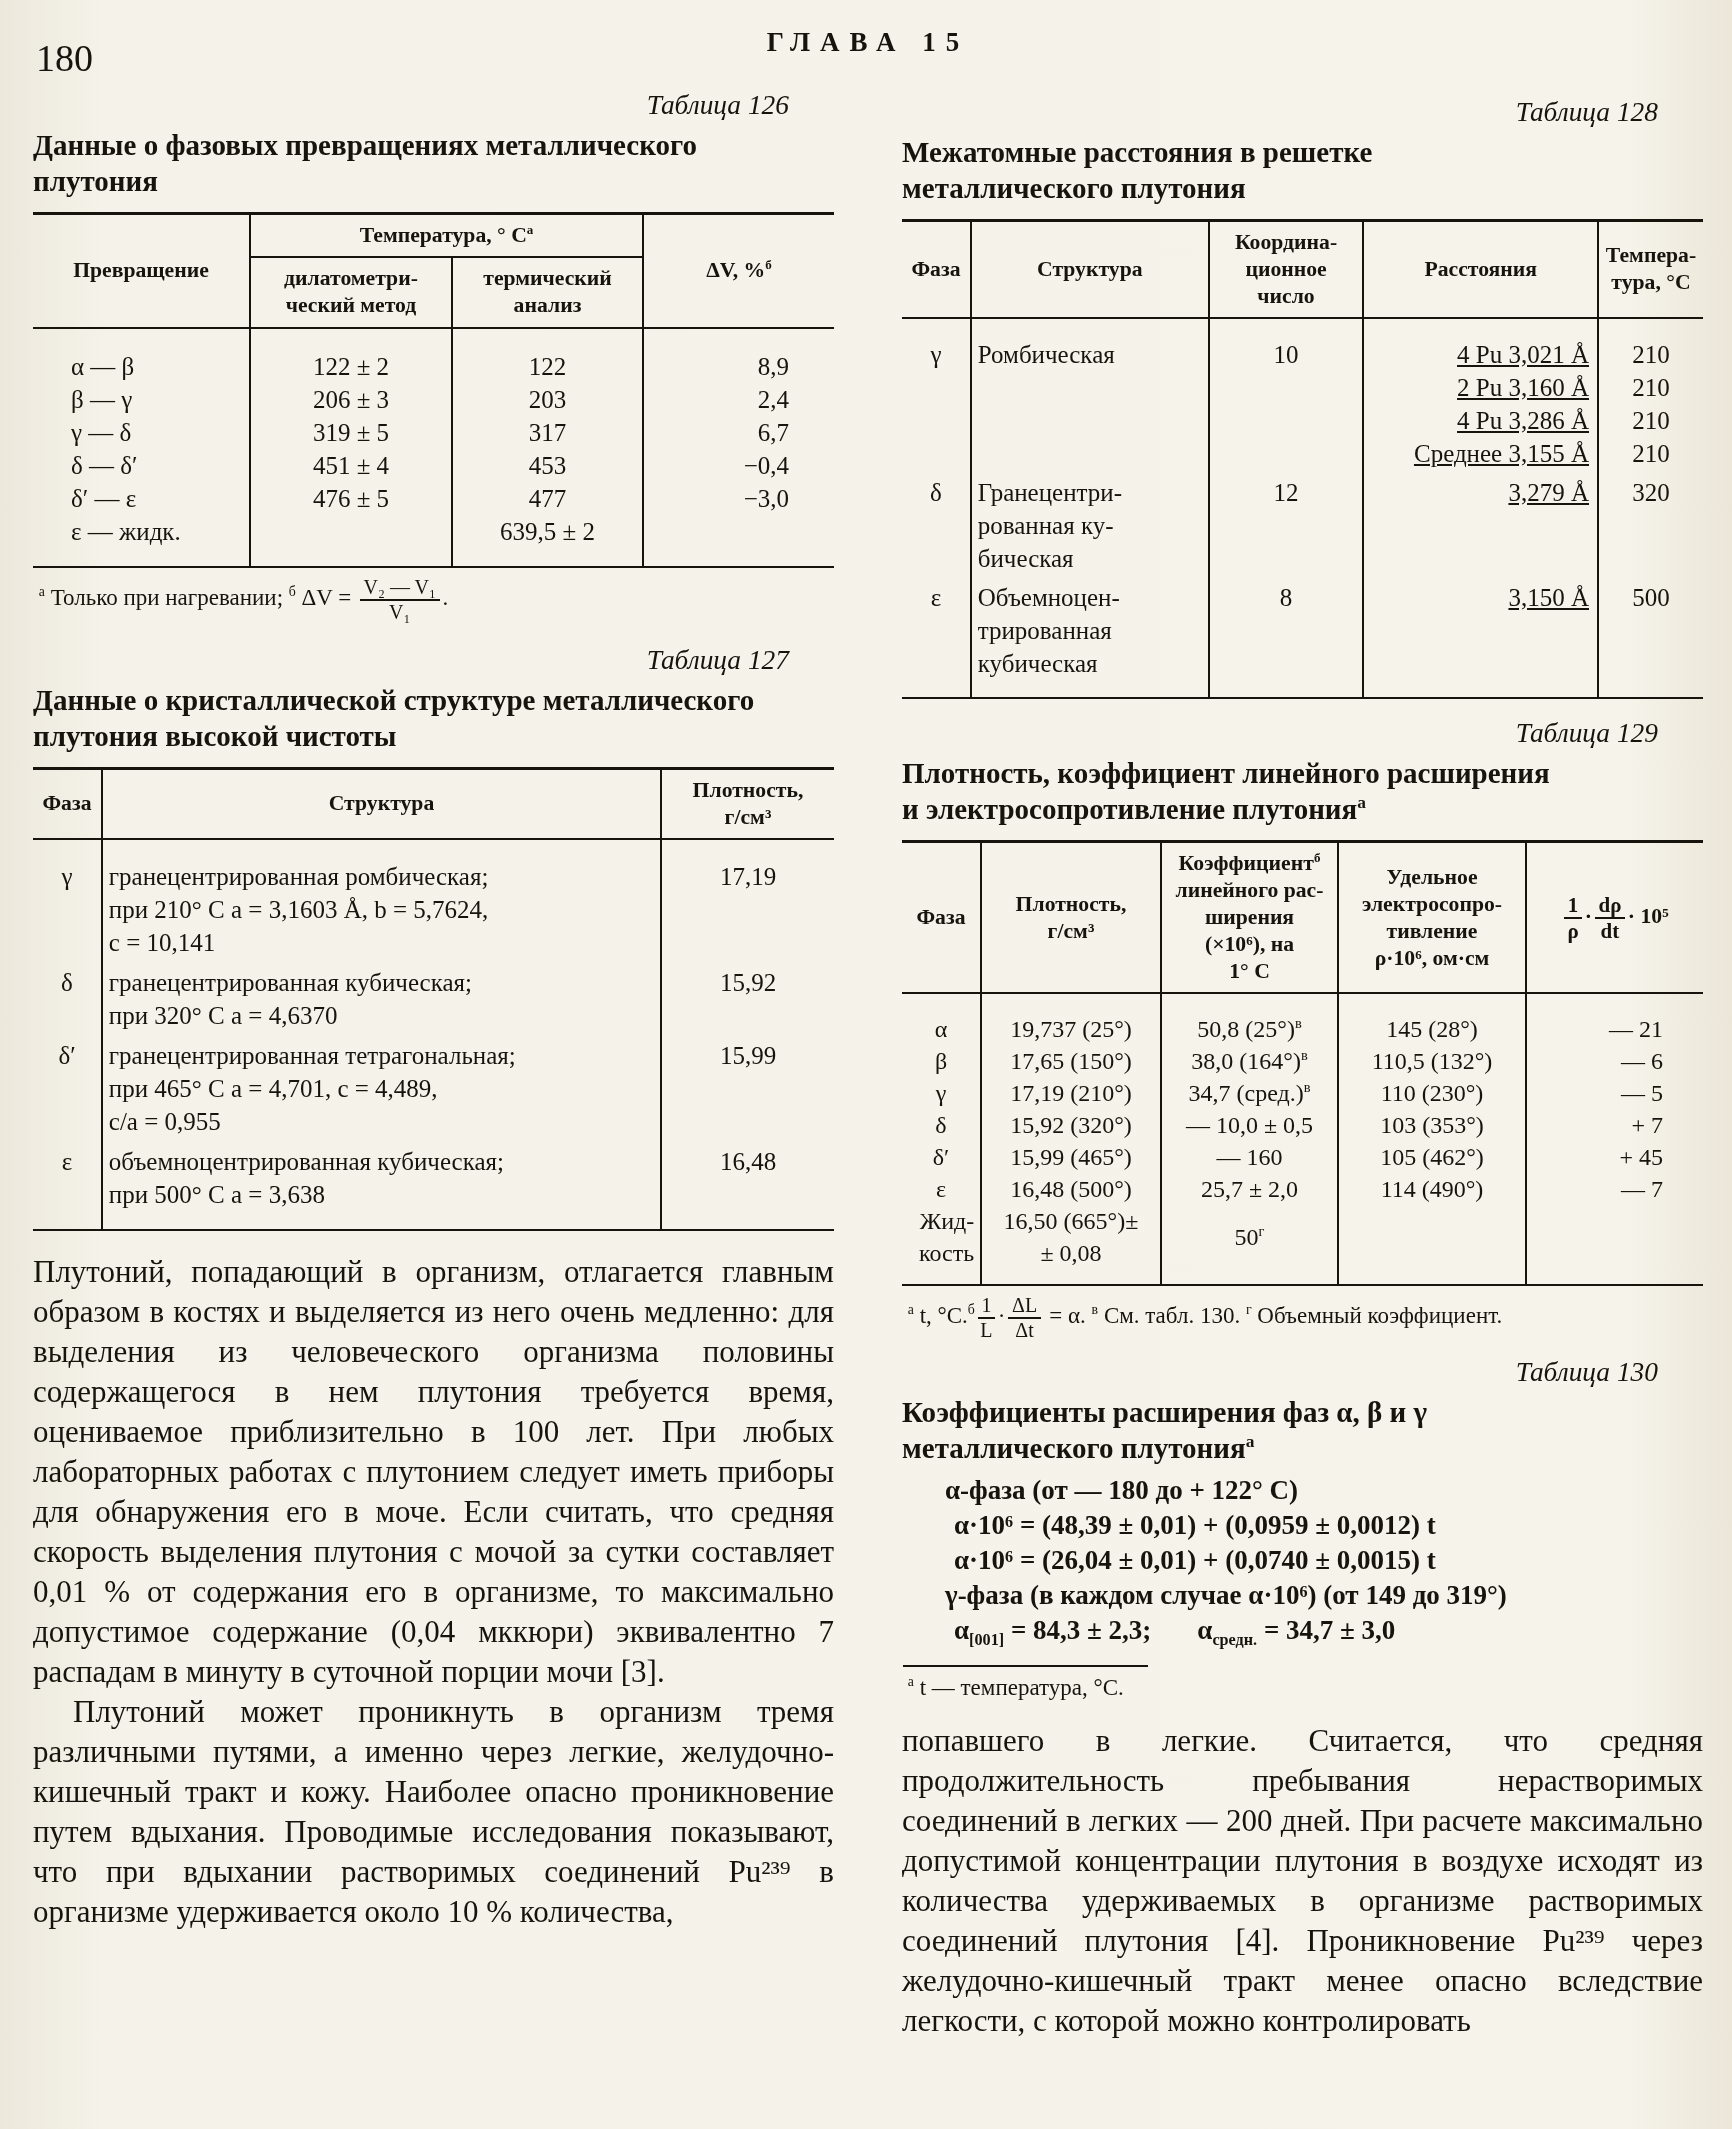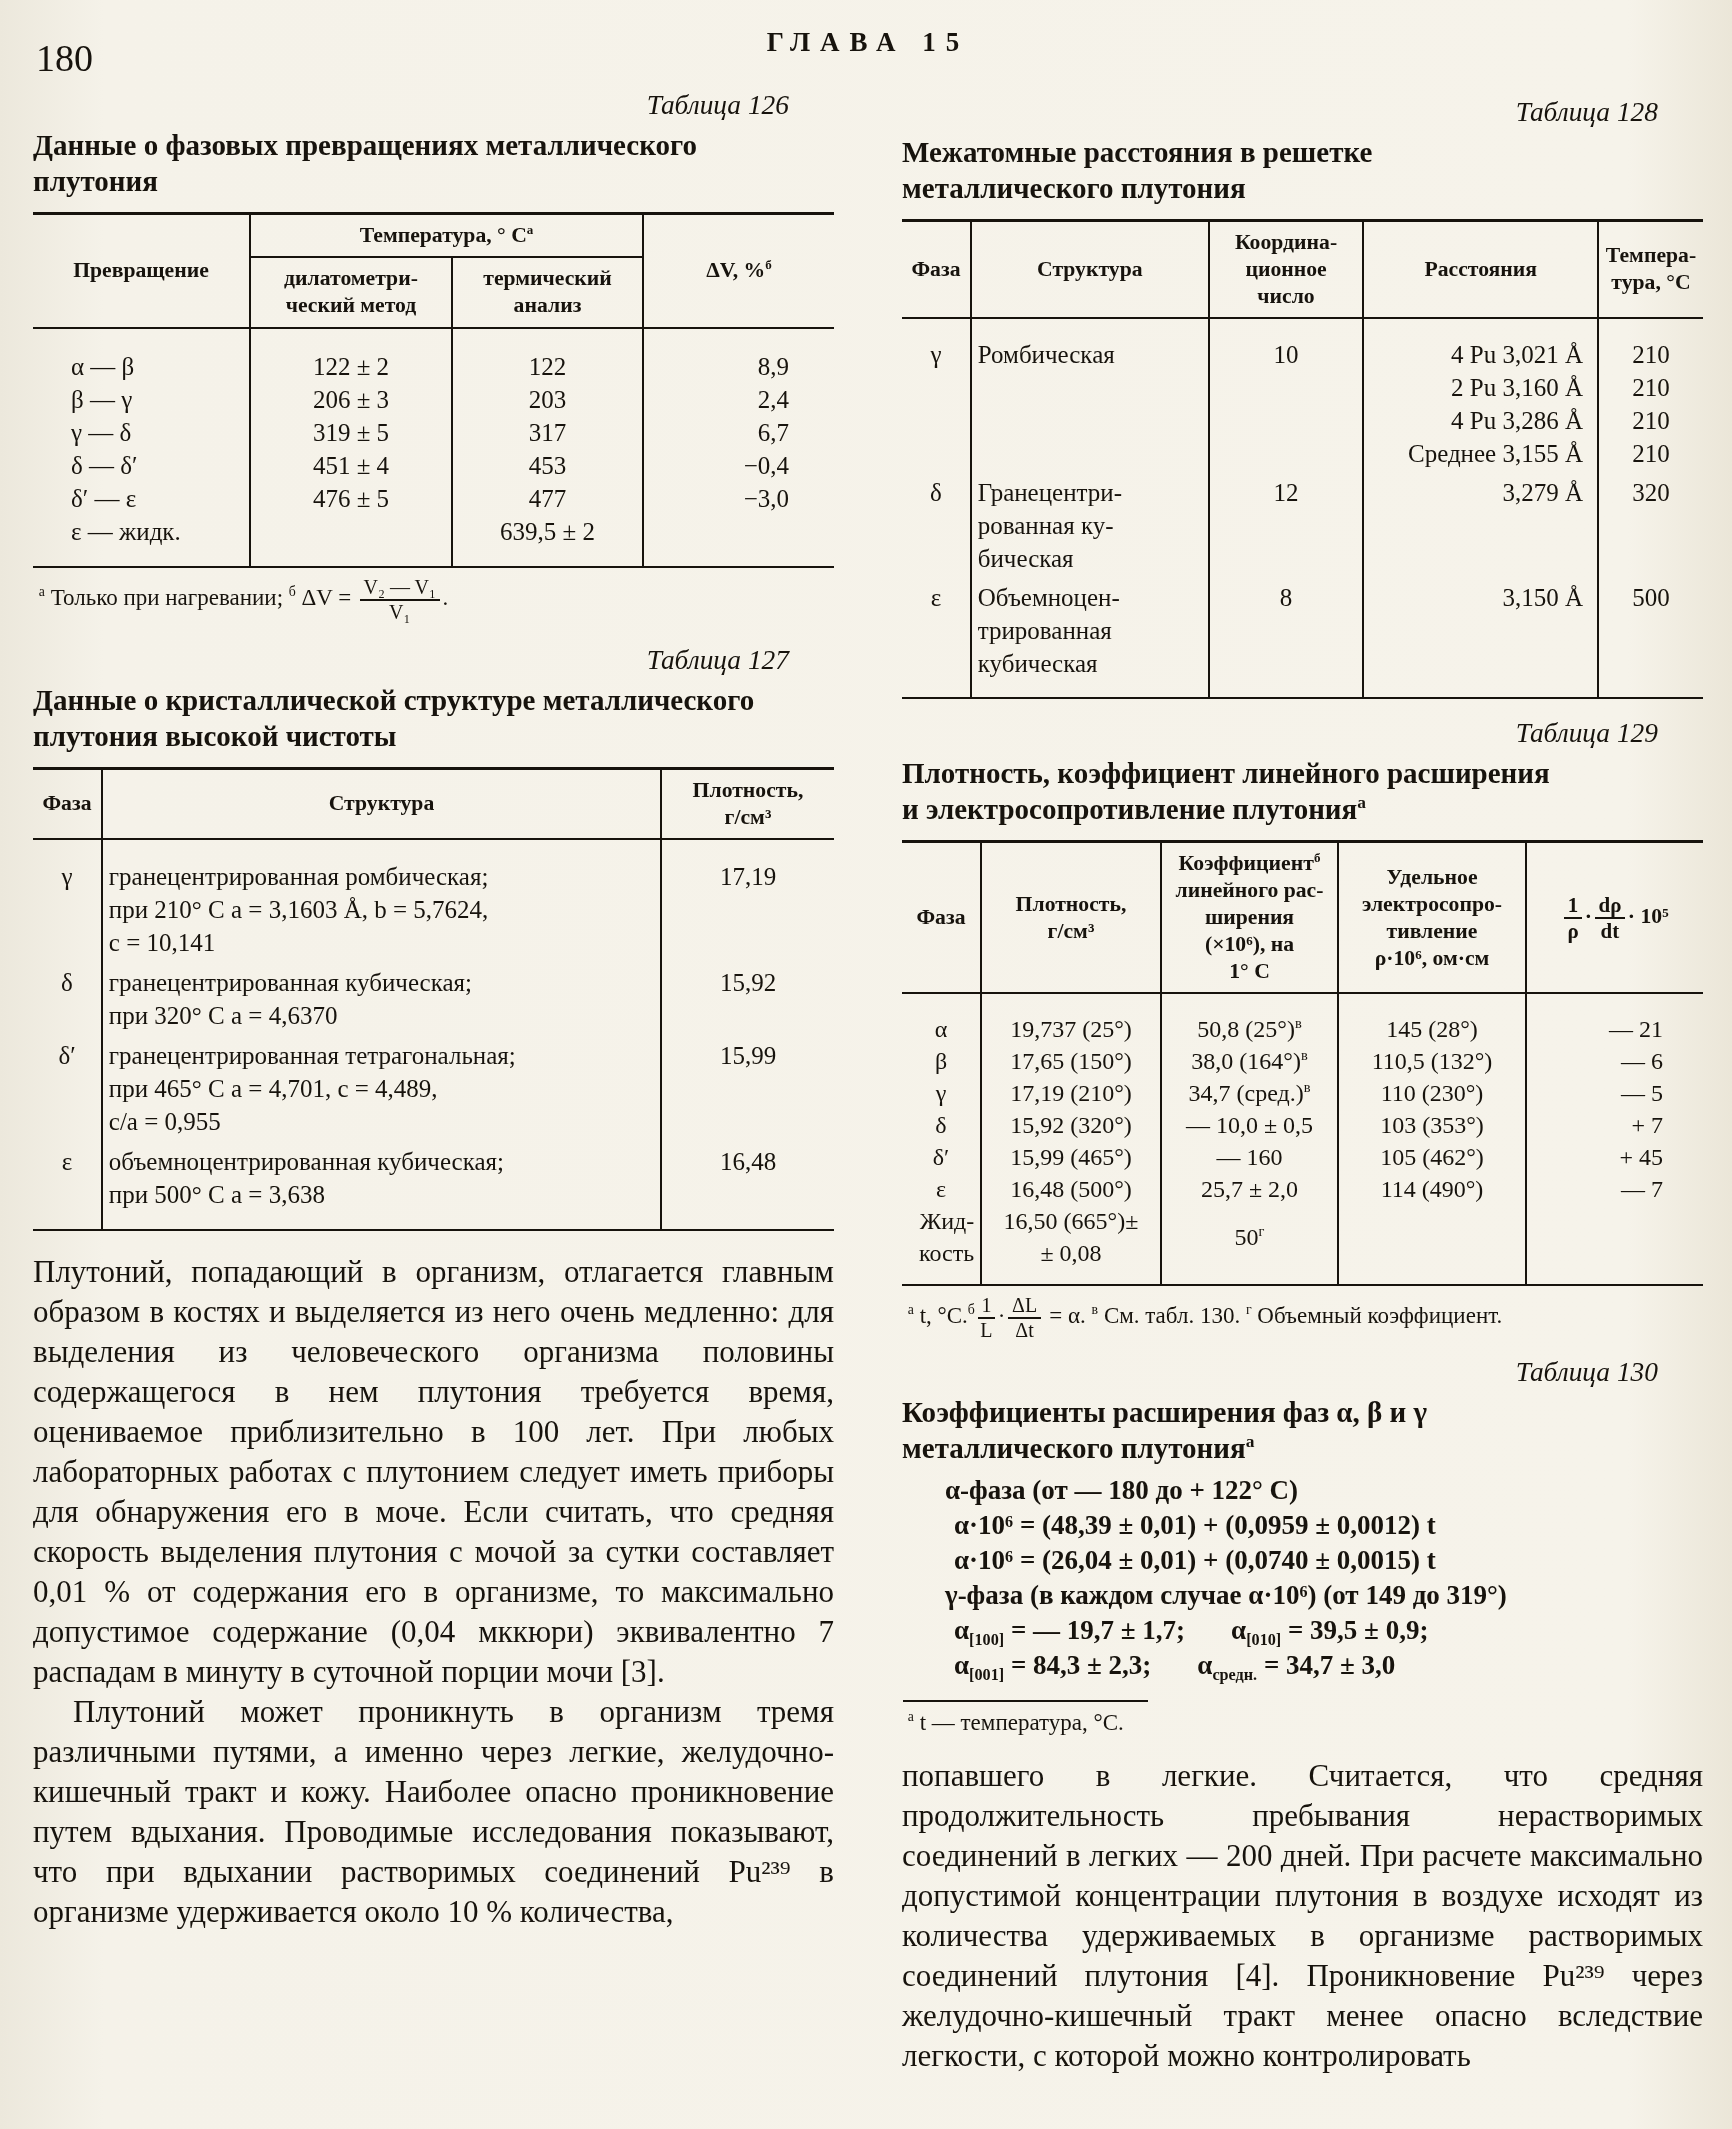--- a/index.html
+++ b/index.html
@@ -37,7 +37,7 @@
   .t127 tr.first td{padding-top:20px;}
   .t128 tbody td{padding-top:5.8px;}
   .t128 tr.first td{padding-top:19px;}
-  .t128 .dist{padding-right:14px;}
+  .t128 .dist{padding-right:8px;text-decoration:underline;}
   .t129 tbody td{font-size:24px;line-height:32px;}
   .t129 tr.first td{padding-top:19px;}
   .t129 tr.last td{padding-bottom:14.4px;}

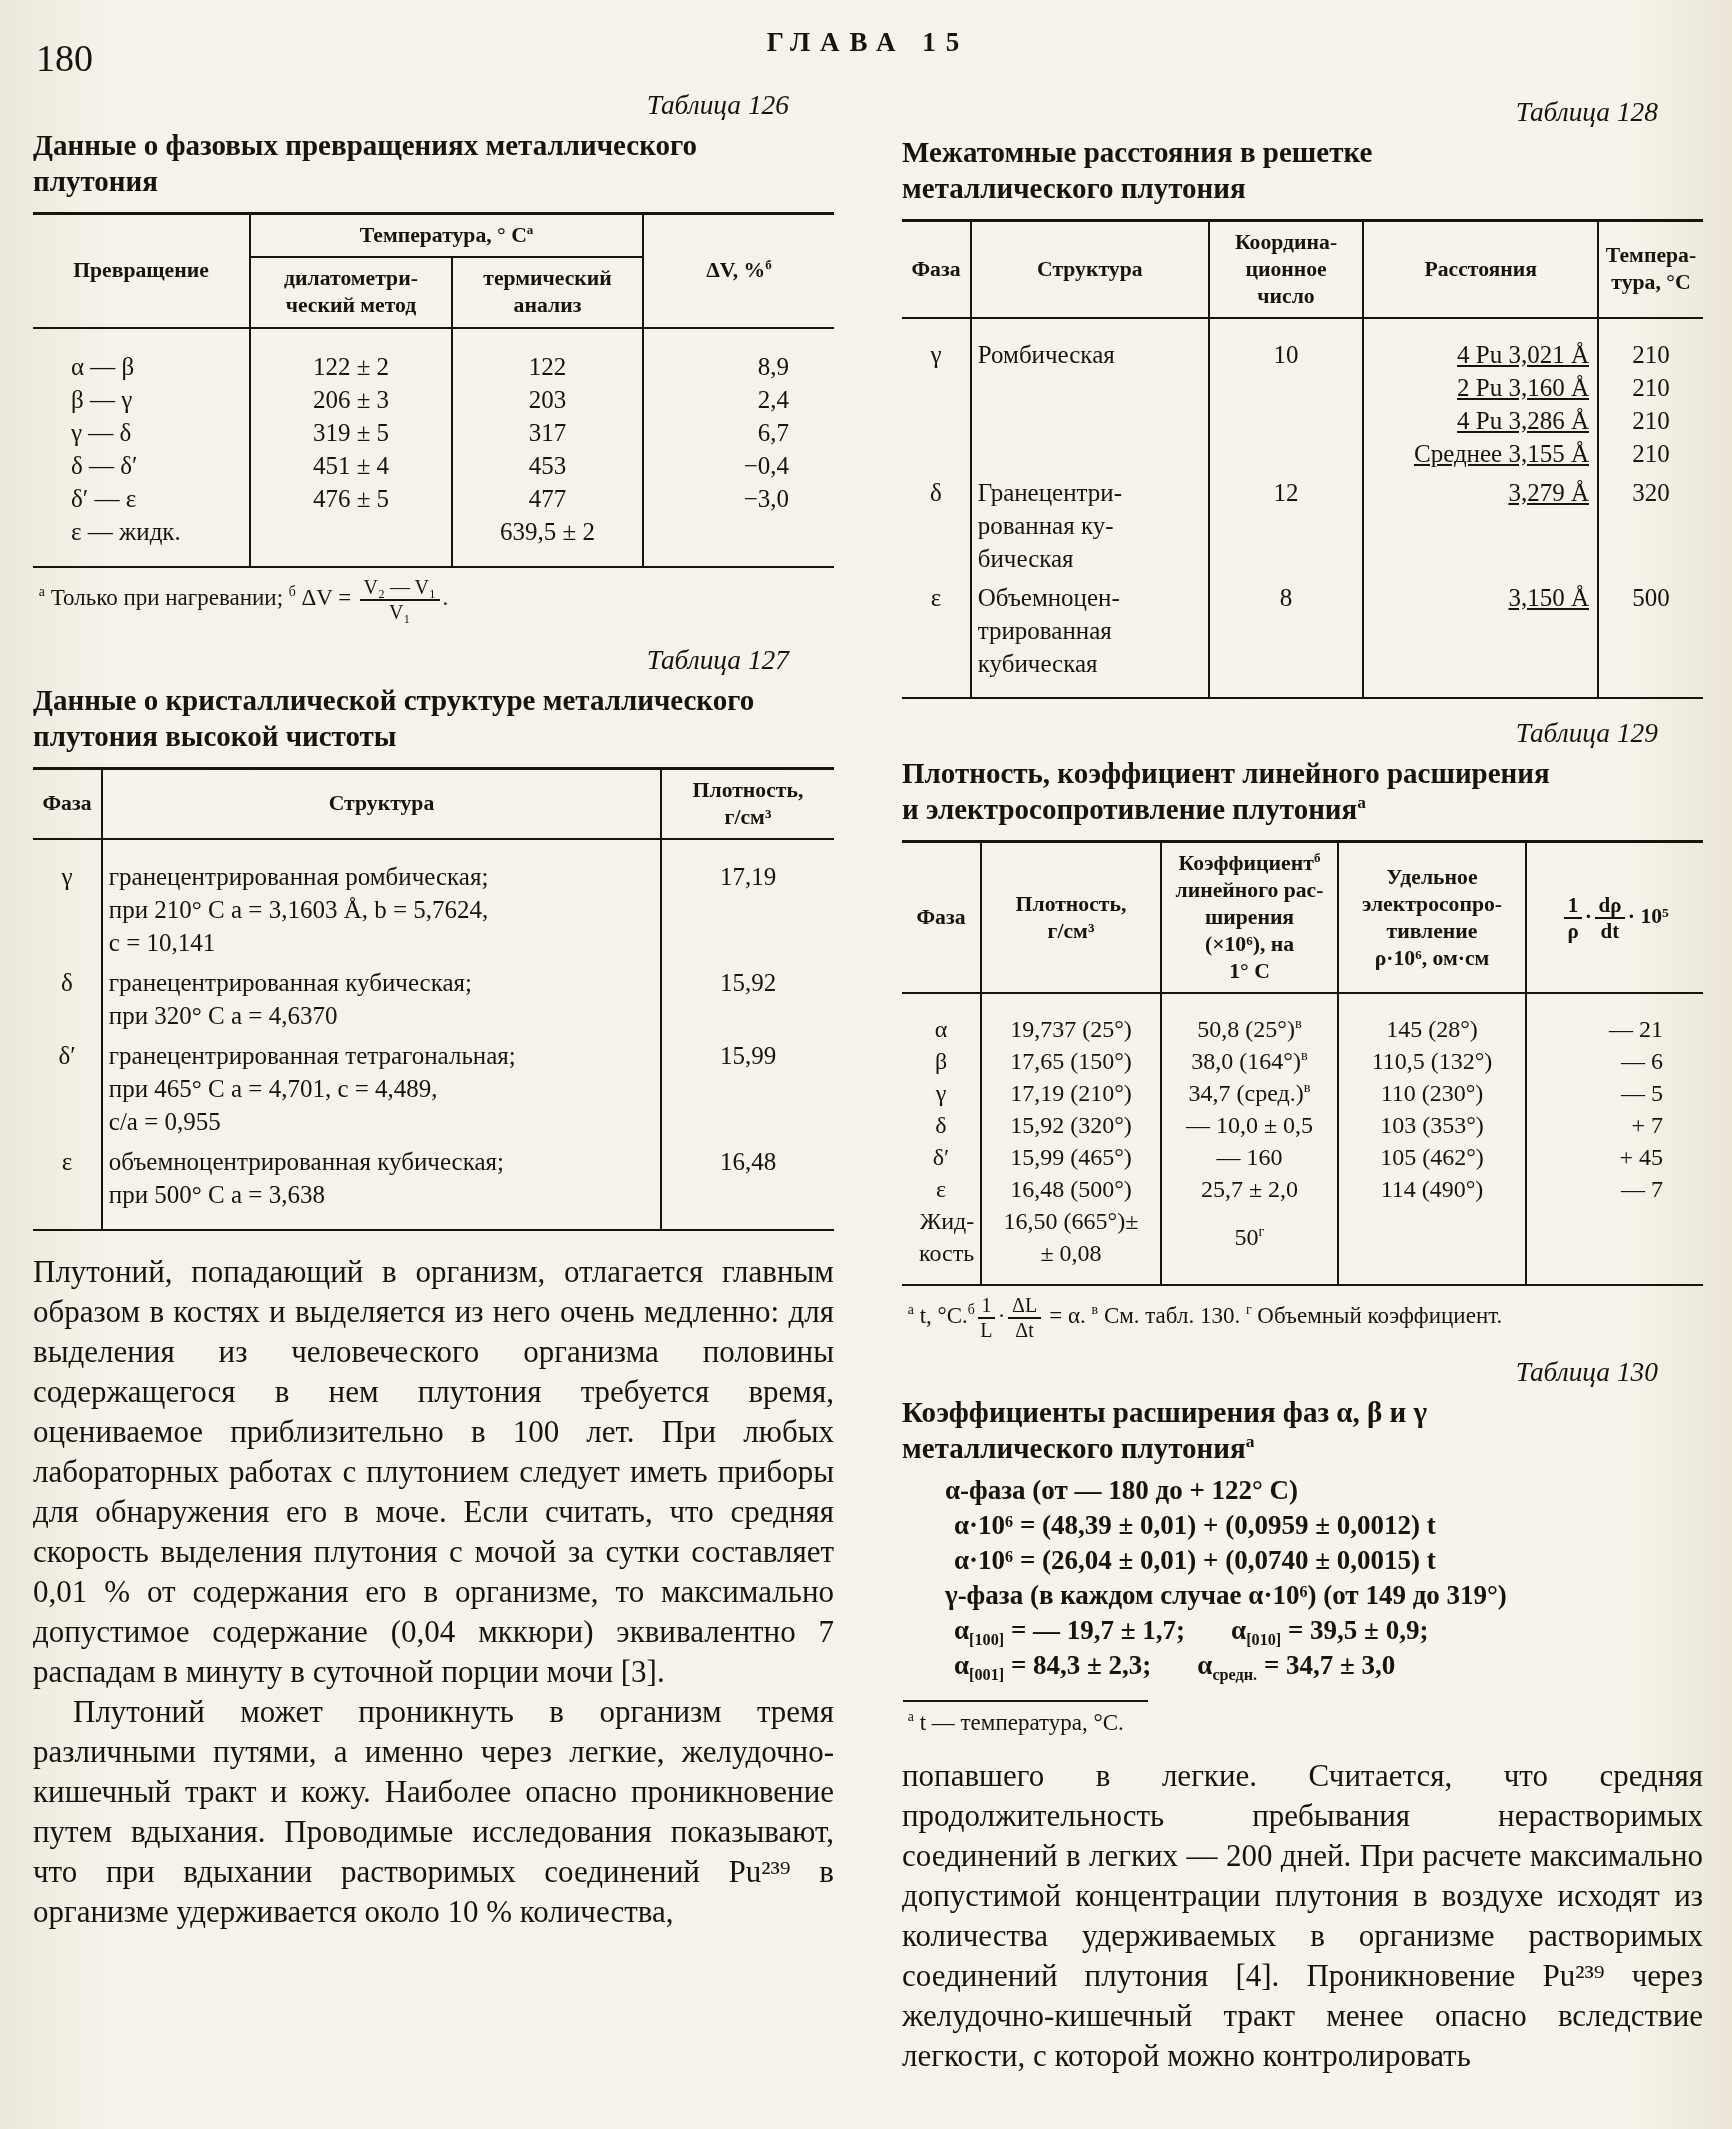--- a/index.html
+++ b/index.html
@@ -352,7 +352,6 @@
         <div class="formula">α·10⁶ = (48,39 ± 0,01) + (0,0959 ± 0,0012) t</div>
         <div class="formula">α·10⁶ = (26,04 ± 0,01) + (0,0740 ± 0,0015) t</div>
         <div class="lab">γ-фаза (в каждом случае α·10⁶) (от 149 до 319°)</div>
-        <div class="formula"><span>α</span><sub>[100]</sub><span> = — 19,7 ± 1,7;</span><span class="gap"></span><span>α</span><sub>[010]</sub><span> = 39,5 ± 0,9;</span></div>
         <div class="formula"><span>α</span><sub>[001]</sub><span> = 84,3 ± 2,3;</span><span class="gap"></span><span>α</span><sub>средн.</sub><span> = 34,7 ± 3,0</span></div>
       </div>
 

